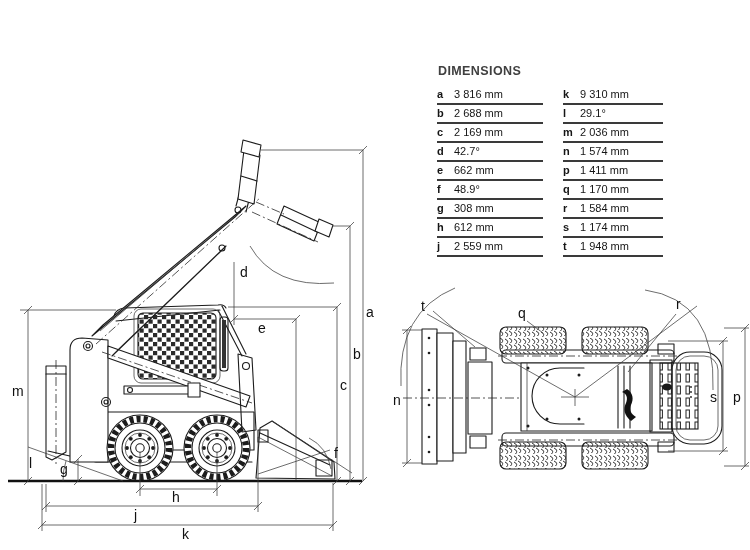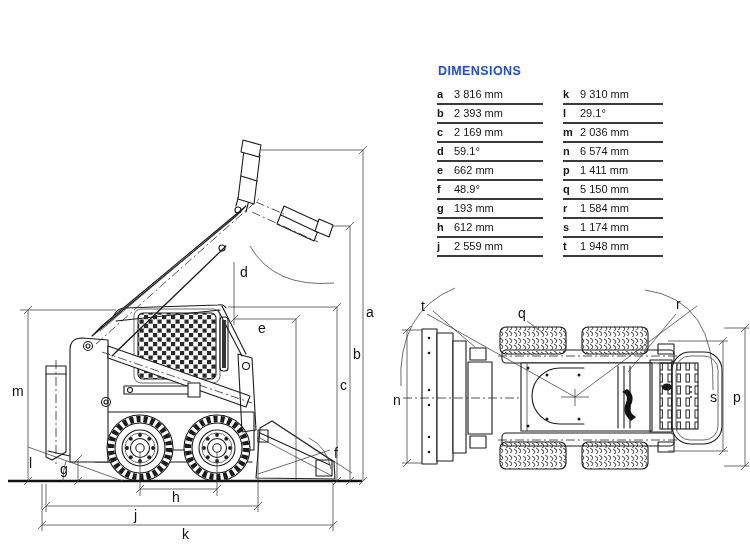--- a/index.html
+++ b/index.html
@@ -17,7 +17,7 @@
 
   
   .dims{position:absolute;left:437px;top:64px;width:248px;}
-  .dims-title{font-size:12.5px;font-weight:700;letter-spacing:.4px;color:#1d4ed8;margin:0 0 8px 1px;}
+  .dims-title{font-size:12.5px;font-weight:700;letter-spacing:.4px;color:#404040;margin:0 0 8px 1px;}
   .dims-cols{display:flex;gap:20px;}
   .dims-col{flex:0 0 auto;}
   .dims-col.left{width:106px;}

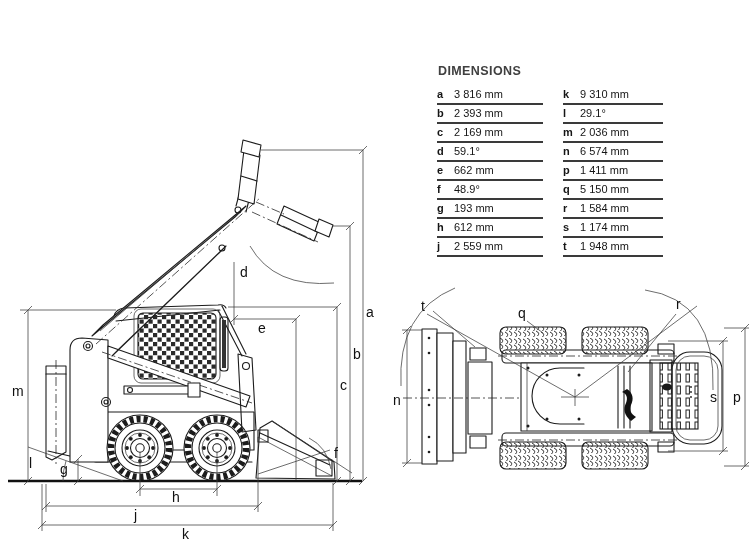--- a/index.html
+++ b/index.html
@@ -362,7 +362,7 @@
           </div>
           <div class="dim-row">
             <span class="dim-letter">b</span>
-            <span class="dim-value">2 393 mm</span>
+            <span class="dim-value">2 688 mm</span>
           </div>
           <div class="dim-row">
             <span class="dim-letter">c</span>

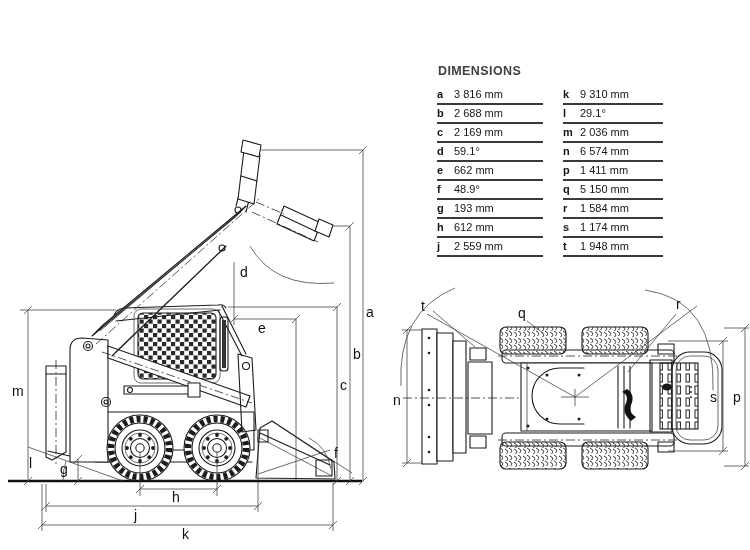--- a/index.html
+++ b/index.html
@@ -370,7 +370,7 @@
           </div>
           <div class="dim-row">
             <span class="dim-letter">d</span>
-            <span class="dim-value">59.1°</span>
+            <span class="dim-value">42.7°</span>
           </div>
           <div class="dim-row">
             <span class="dim-letter">e</span>

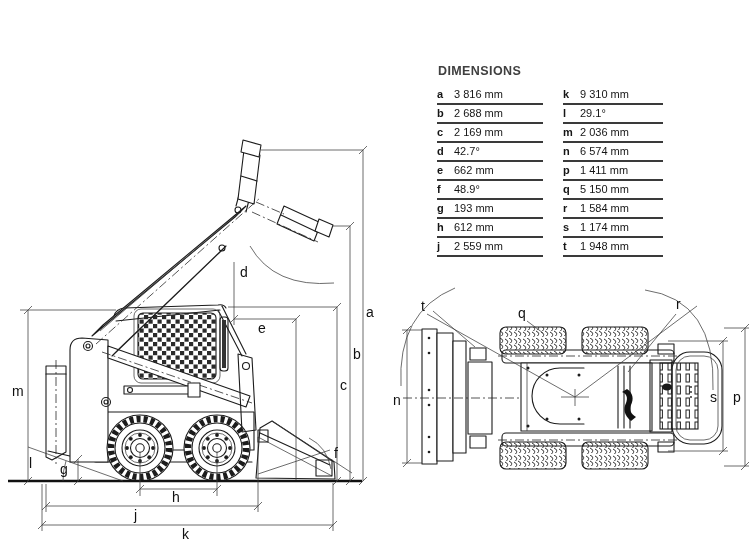--- a/index.html
+++ b/index.html
@@ -408,7 +408,7 @@
           </div>
           <div class="dim-row">
             <span class="dim-letter">n</span>
-            <span class="dim-value">6 574 mm</span>
+            <span class="dim-value">1 574 mm</span>
           </div>
           <div class="dim-row">
             <span class="dim-letter">p</span>

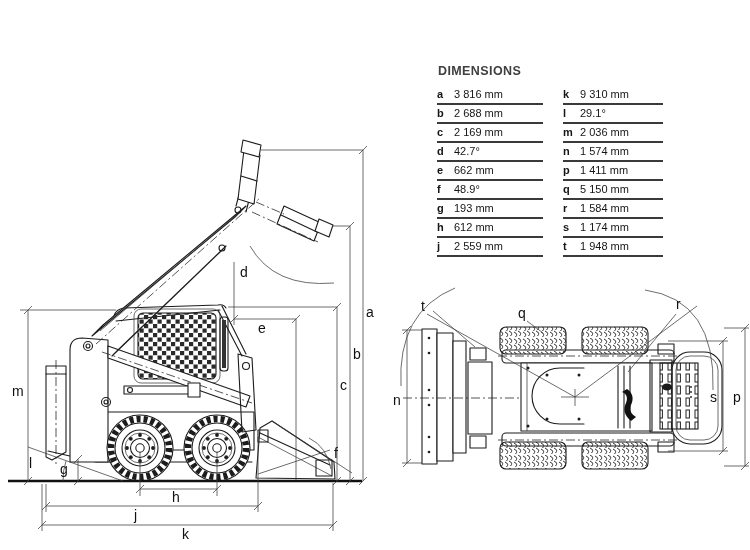--- a/index.html
+++ b/index.html
@@ -416,7 +416,7 @@
           </div>
           <div class="dim-row">
             <span class="dim-letter">q</span>
-            <span class="dim-value">5 150 mm</span>
+            <span class="dim-value">1 170 mm</span>
           </div>
           <div class="dim-row">
             <span class="dim-letter">r</span>

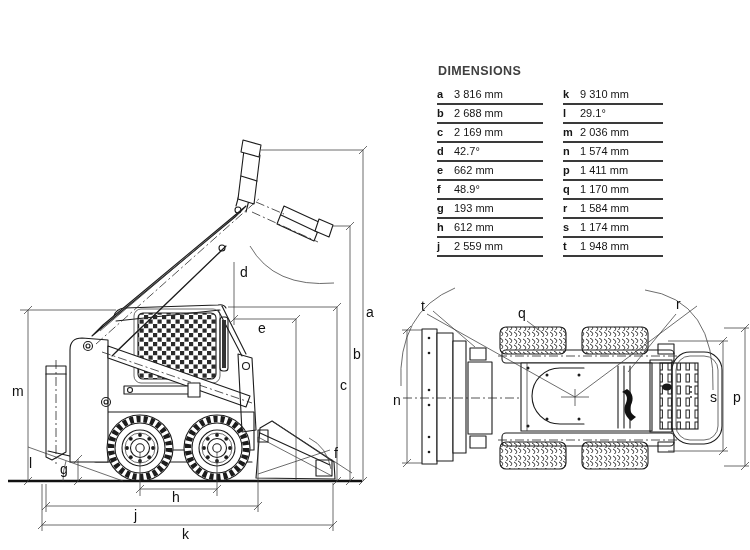--- a/index.html
+++ b/index.html
@@ -382,7 +382,7 @@
           </div>
           <div class="dim-row">
             <span class="dim-letter">g</span>
-            <span class="dim-value">193 mm</span>
+            <span class="dim-value">308 mm</span>
           </div>
           <div class="dim-row">
             <span class="dim-letter">h</span>

